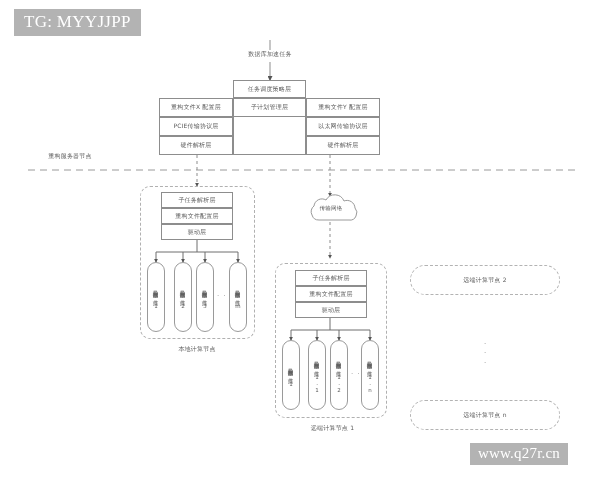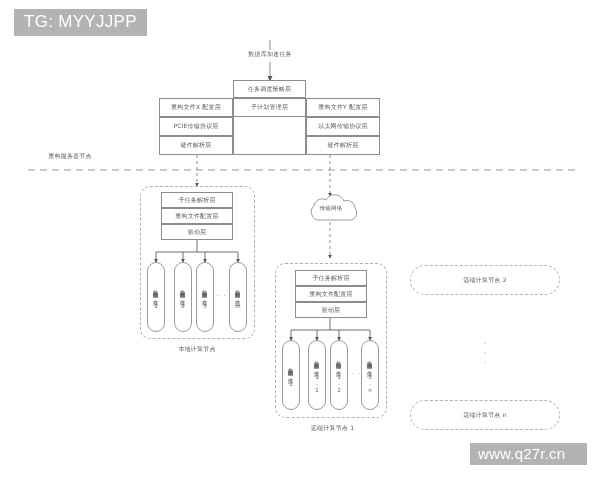--- a/index.html
+++ b/index.html
@@ -114,7 +114,7 @@
     display: flex;
     align-items: center;
     justify-content: center;
-    font-family: Liberation Sans, sans-serif;
+    font-family: Liberation Serif, serif;
   }
   #wm-top {
     left: 14px;

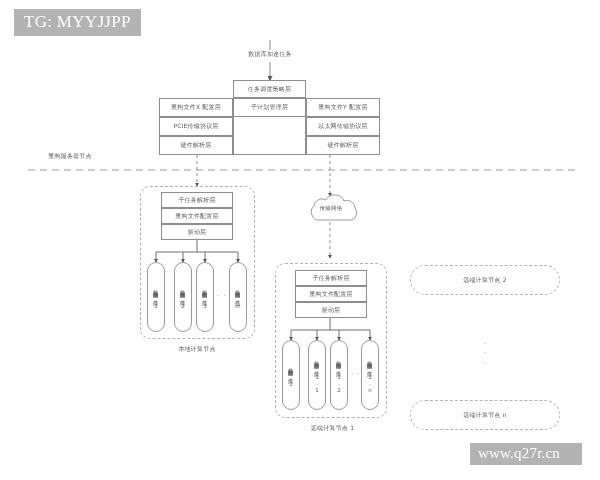--- a/index.html
+++ b/index.html
@@ -126,7 +126,7 @@
   #wm-bottom {
     left: 470px;
     top: 443px;
-    padding: 2px 22px 3px 8px;
+    padding: 2px 8px 3px 8px;
     font-size: 15px;
     letter-spacing: .2px;
   }

